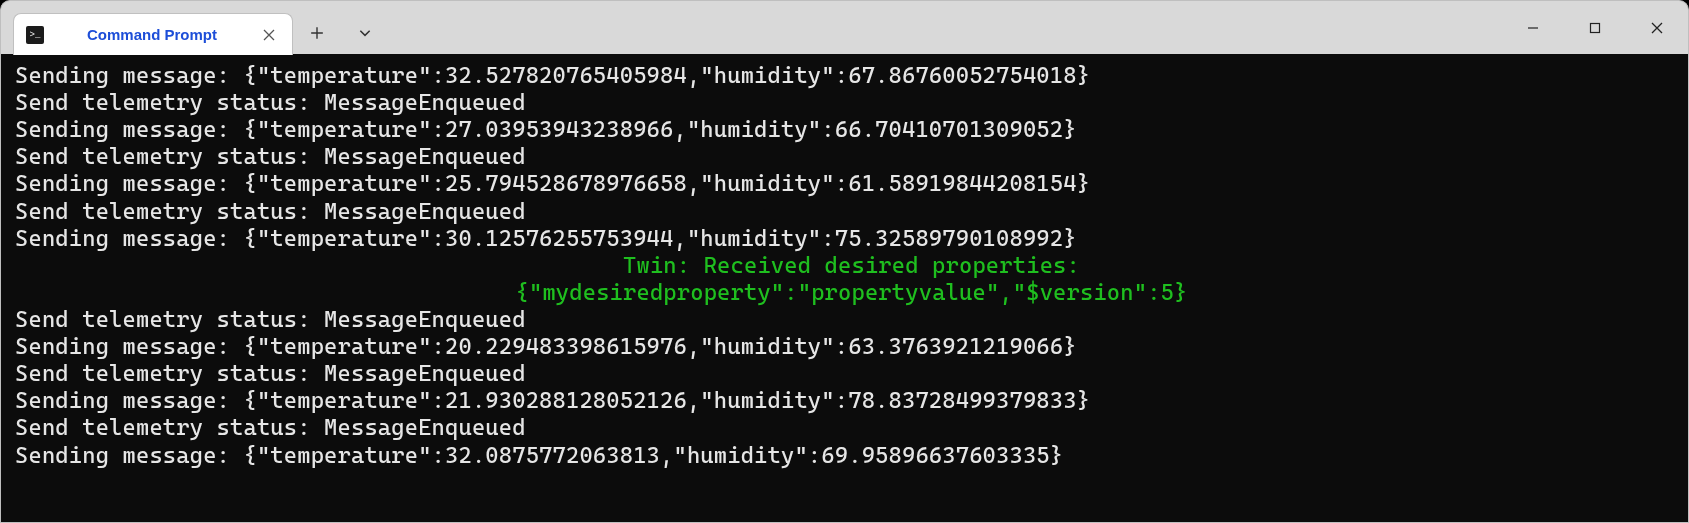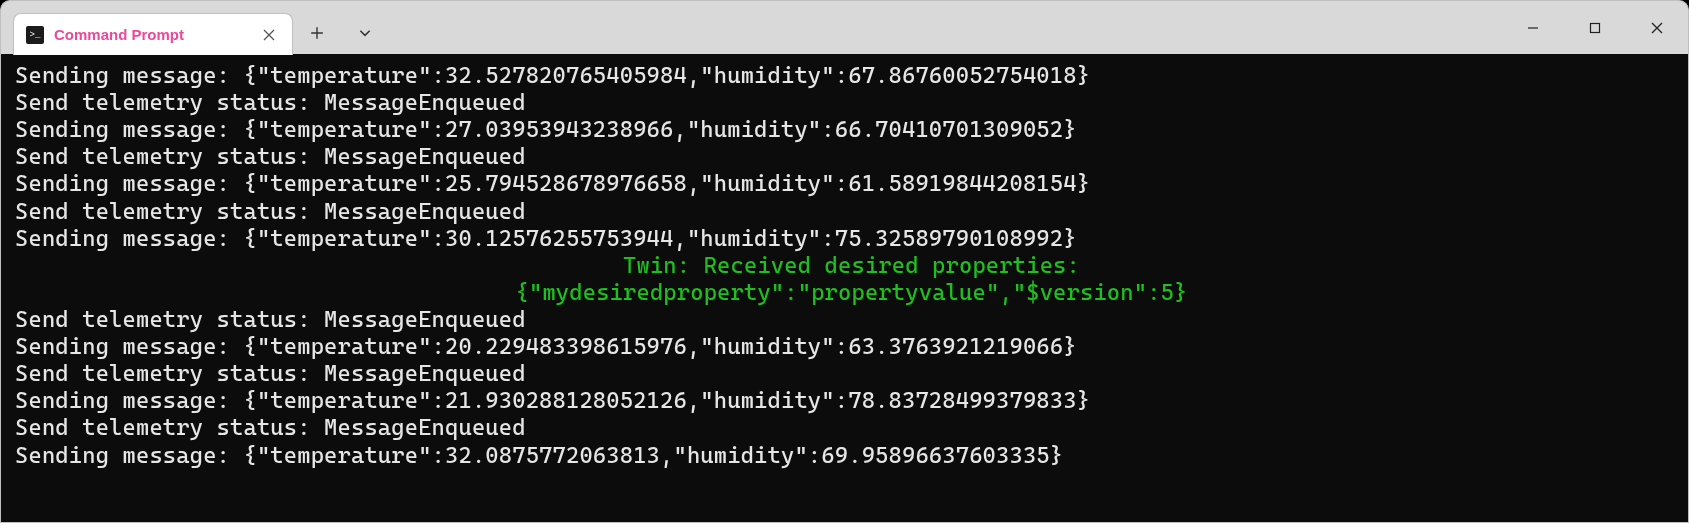--- a/index.html
+++ b/index.html
@@ -47,7 +47,7 @@
     display: flex; align-items: center; justify-content: center;
     font-size: 9px; color: #eee; font-family: "Consolas","Courier New",monospace;
   }
-  .tab-title { font-size: 15px; color: #ec4899; flex: 1; font-weight: 600; }
+  .tab-title { font-size: 15px; color: #1d4ed8; flex: 1; font-weight: 600; text-align: center; }
   .tab-close {
     width: 18px; height: 18px; display:flex; align-items:center; justify-content:center;
     color:#555;

